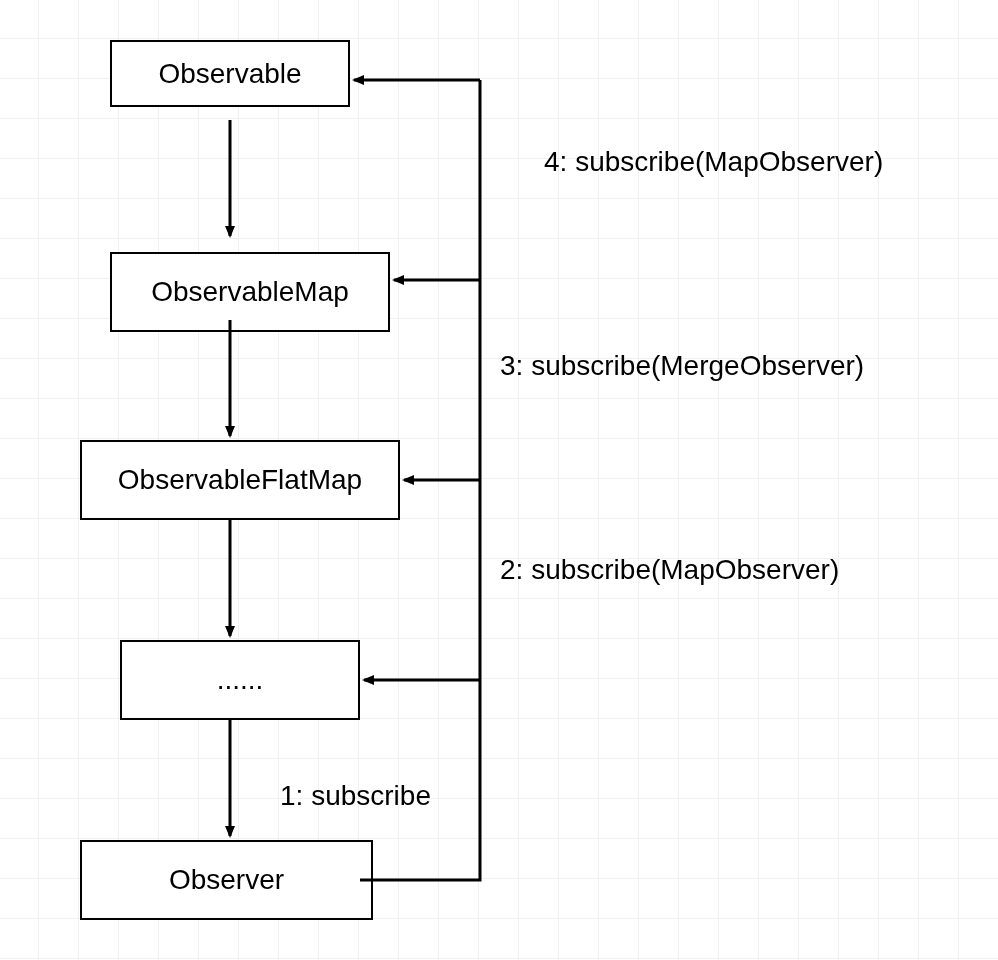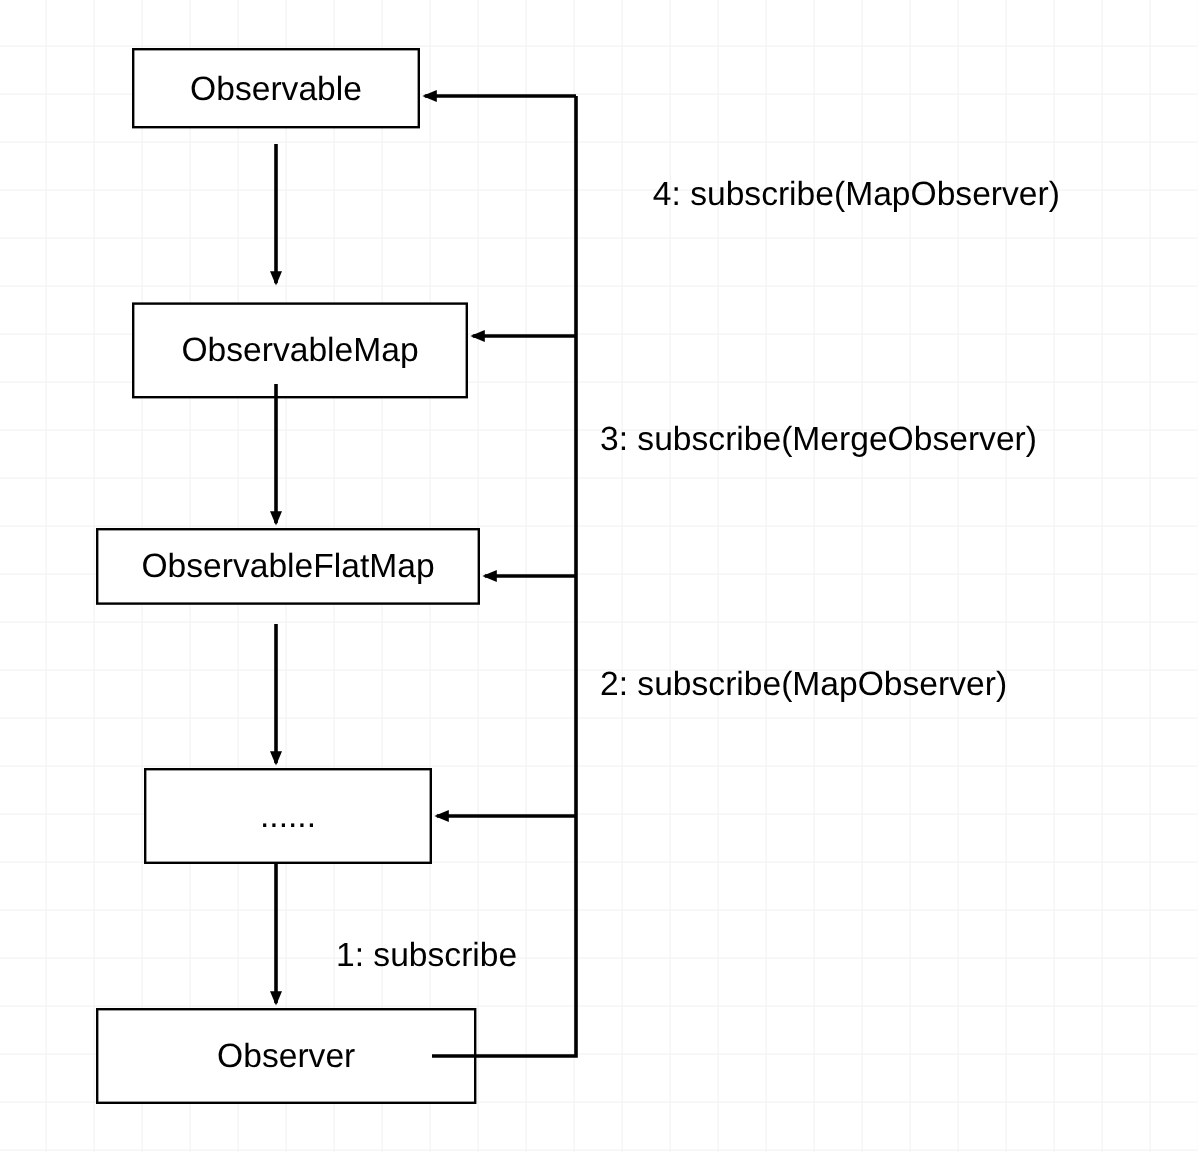--- a/index.html
+++ b/index.html
@@ -58,7 +58,7 @@
     <span>ObservableMap</span>
   </div>
 
-  <div class="node" style="left:80px; top:440px; width:320px; height:64px;">
+  <div class="node" style="left:80px; top:440px; width:320px; height:80px;">
     <span>ObservableFlatMap</span>
   </div>
 

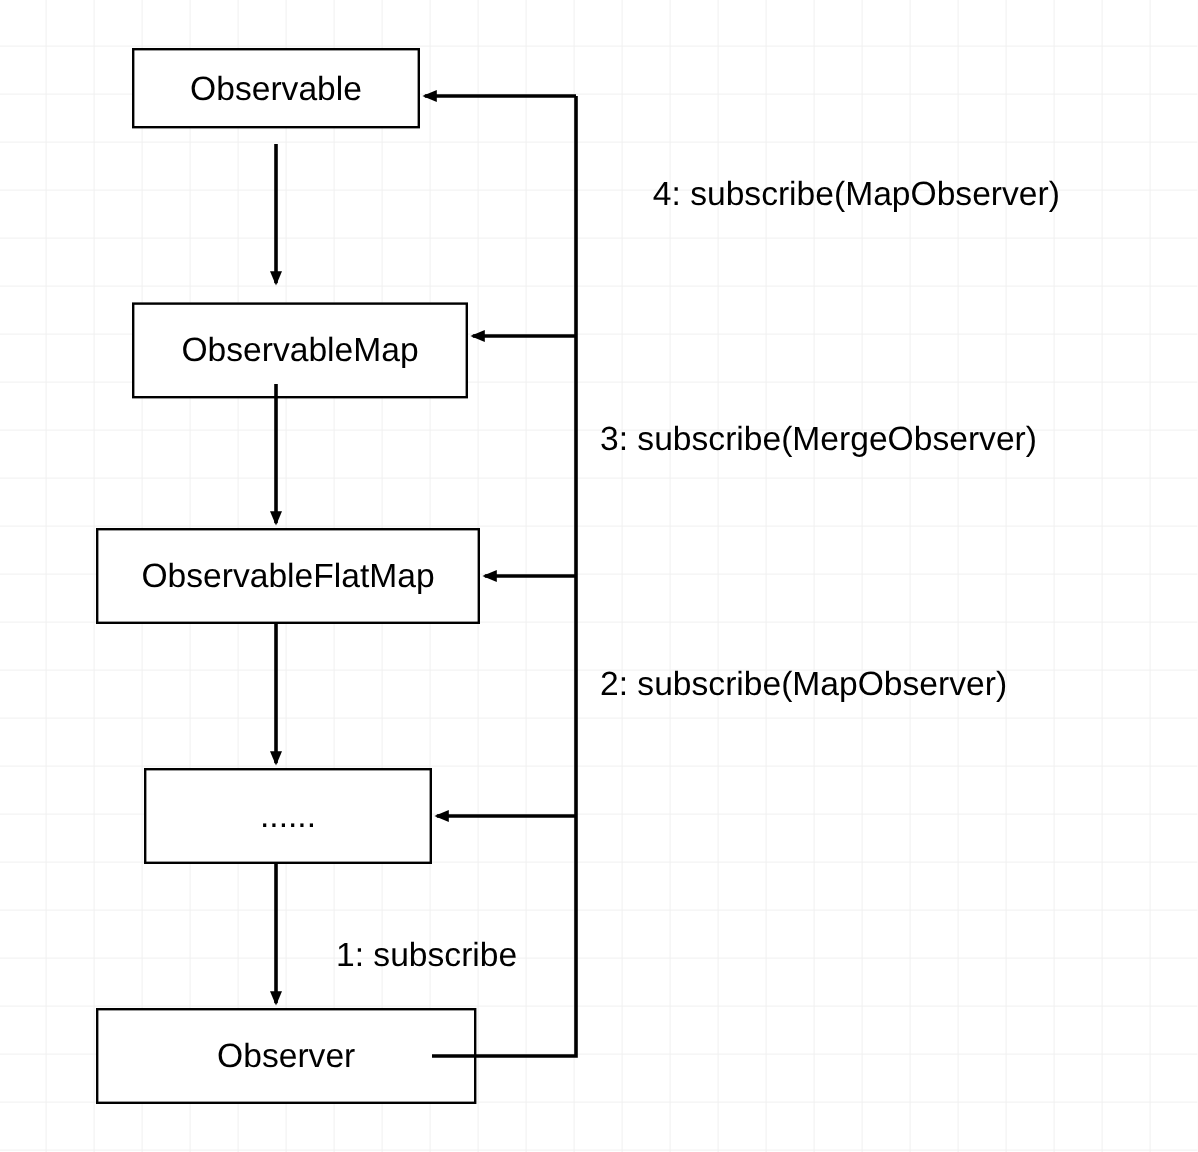--- a/index.html
+++ b/index.html
@@ -66,7 +66,7 @@
     <span>......</span>
   </div>
 
-  <div class="node" style="left:80px; top:840px; width:317px; height:80px;">
+  <div class="node" style="left:80px; top:840px; width:293px; height:80px;">
     <span>Observer</span>
   </div>
 

